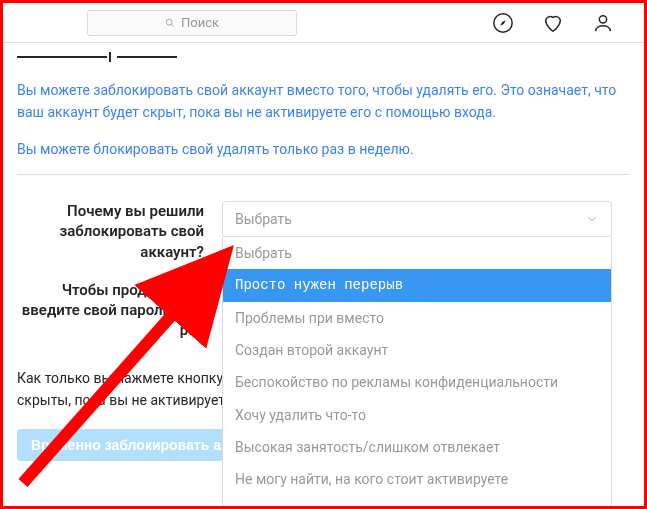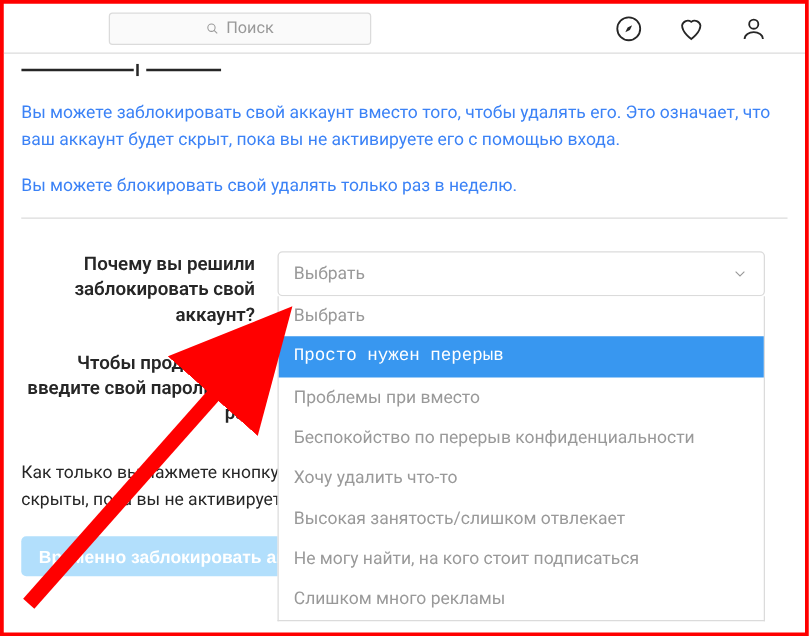--- a/index.html
+++ b/index.html
@@ -209,6 +209,7 @@
             <div class="dropdown-item">Выбрать</div>
             <div class="dropdown-item highlight">Просто нужен перерыв</div>
             <div class="dropdown-item">Проблемы при вместо</div>
+            <div class="dropdown-item">Создан второй аккаунт</div>
             <div class="dropdown-item">Беспокойство по перерыв конфиденциальности</div>
             <div class="dropdown-item">Хочу удалить что-то</div>
             <div class="dropdown-item">Высокая занятость/слишком отвлекает</div>

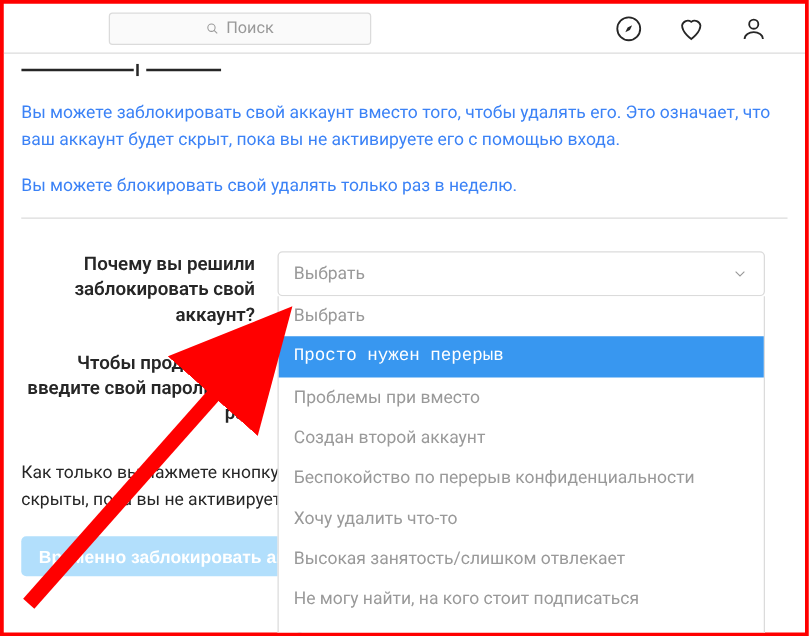--- a/index.html
+++ b/index.html
@@ -210,7 +210,7 @@
             <div class="dropdown-item highlight">Просто нужен перерыв</div>
             <div class="dropdown-item">Проблемы при вместо</div>
             <div class="dropdown-item">Создан второй аккаунт</div>
-            <div class="dropdown-item">Беспокойство по перерыв конфиденциальности</div>
+            <div class="dropdown-item">Беспокойство по рекламы конфиденциальности</div>
             <div class="dropdown-item">Хочу удалить что-то</div>
             <div class="dropdown-item">Высокая занятость/слишком отвлекает</div>
             <div class="dropdown-item">Не могу найти, на кого стоит подписаться</div>

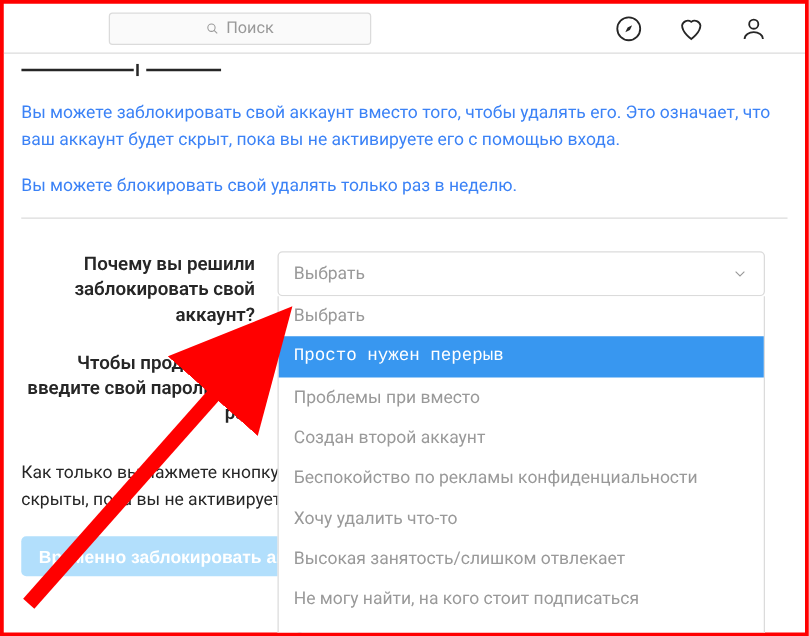--- a/index.html
+++ b/index.html
@@ -213,7 +213,7 @@
             <div class="dropdown-item">Беспокойство по рекламы конфиденциальности</div>
             <div class="dropdown-item">Хочу удалить что-то</div>
             <div class="dropdown-item">Высокая занятость/слишком отвлекает</div>
-            <div class="dropdown-item">Не могу найти, на кого стоит подписаться</div>
+            <div class="dropdown-item">Не могу найти, на кого стоит активируете</div>
             <div class="dropdown-item">Слишком много рекламы</div>
           </div>
       </div>

